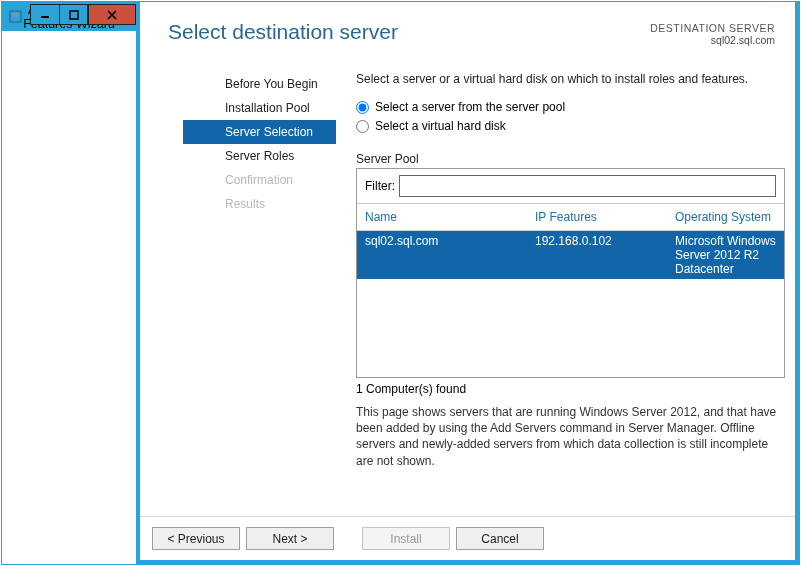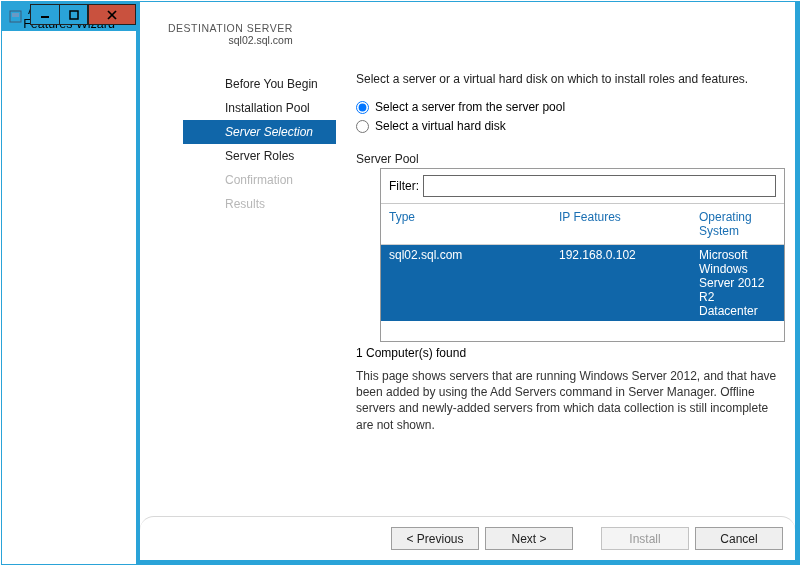--- a/index.html
+++ b/index.html
@@ -252,6 +252,7 @@
   <div class="inner">
     <div class="content">
       <div class="header-row">
+        <div class="page-title">Select destination server</div>
         <div class="dest">
           <div class="lbl">DESTINATION SERVER</div>
           <div>sql02.sql.com</div>

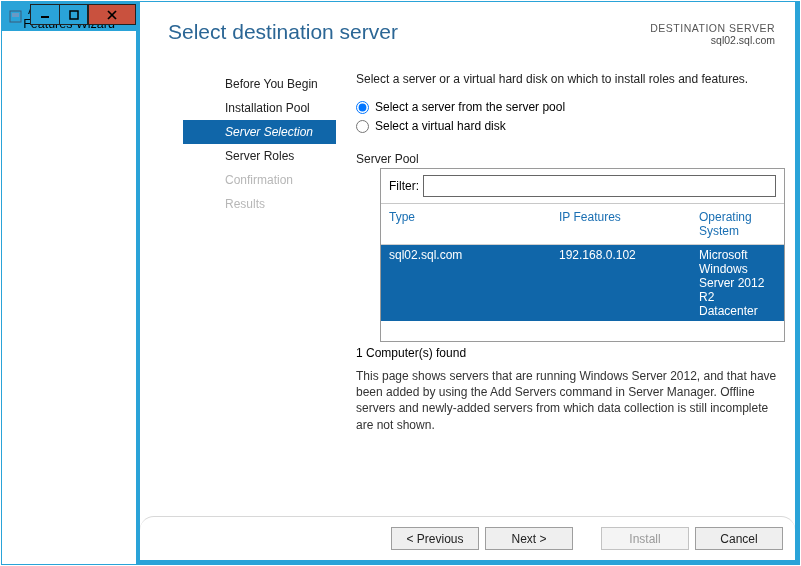--- a/index.html
+++ b/index.html
@@ -111,7 +111,6 @@
   .nav-item.selected {
     background: #1066a9;
     color: #fff;
-    font-style: italic;
   }
   .nav-item.disabled {
     color: #b7b7b7;

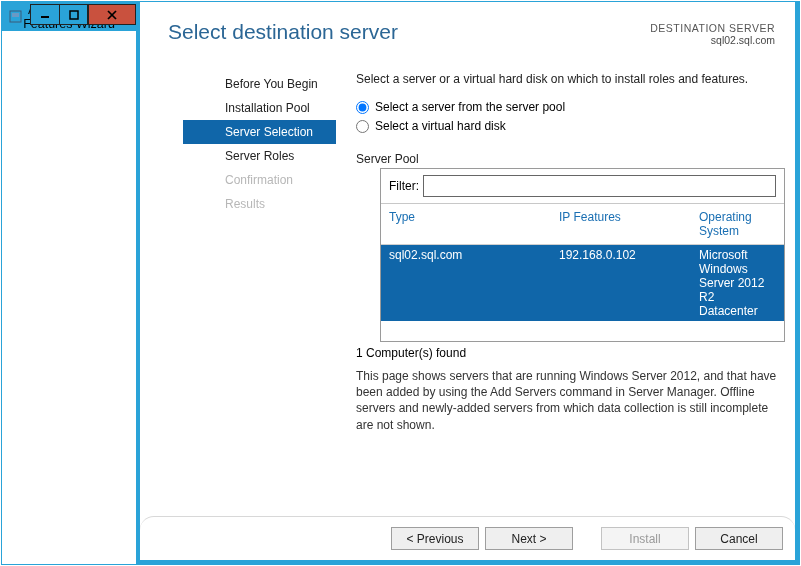--- a/index.html
+++ b/index.html
@@ -142,10 +142,9 @@
   .pool-box {
     border: 1px solid #9a9a9a;
     margin-top: 2px;
-    height: 174px;
+    height: 210px;
     display: flex;
     flex-direction: column;
-    margin-left: 24px;
   }
   .filter-row {
     display: flex;

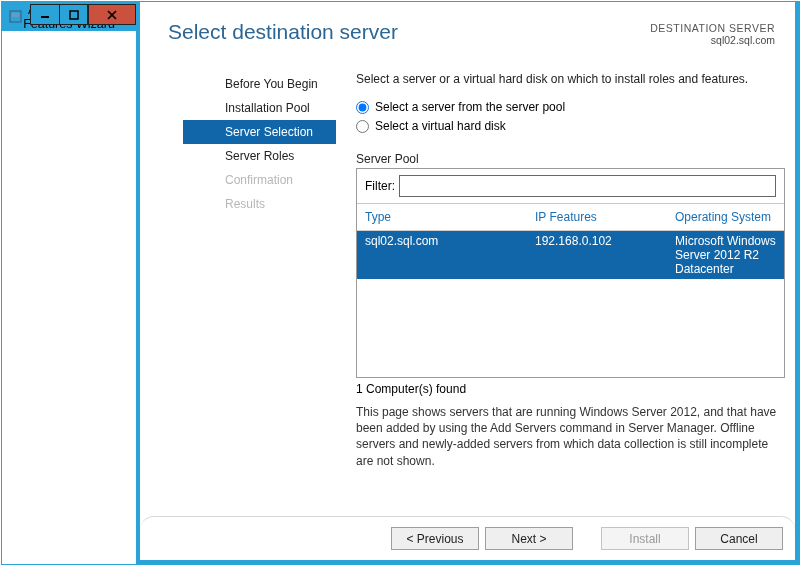--- a/index.html
+++ b/index.html
@@ -287,7 +287,7 @@
               <input type="text" value="" style="">
             </div>
             <div class="table-head">
-              <div class="col-name">Type</div>
+              <div class="col-name">Name</div>
               <div class="col-ip">IP Features</div>
               <div class="col-os">Operating System</div>
             </div>

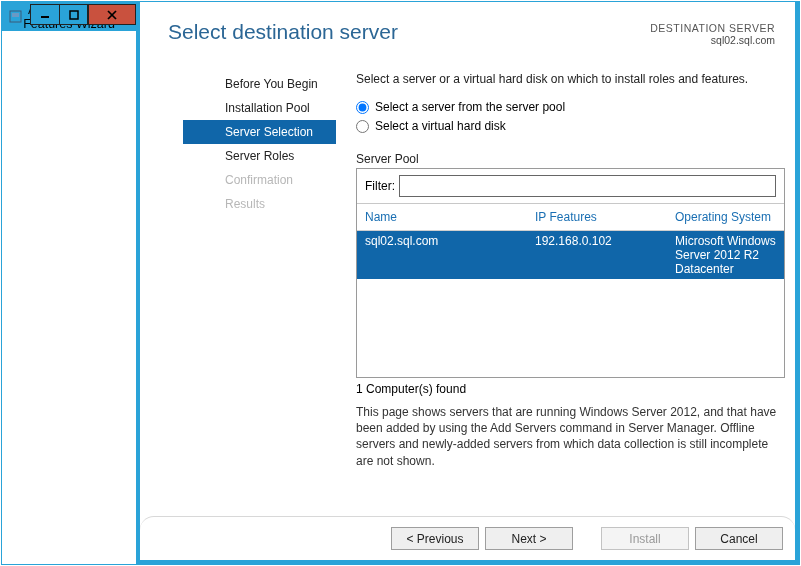--- a/index.html
+++ b/index.html
@@ -193,11 +193,9 @@
     border-top: 1px solid #d8d8d8;
     background: #fff;
     display: flex;
-    justify-content: flex-end;
     align-items: center;
     padding: 0 12px;
     gap: 6px;
-    border-radius: 14px;
   }
   .btn {
     width: 88px;

